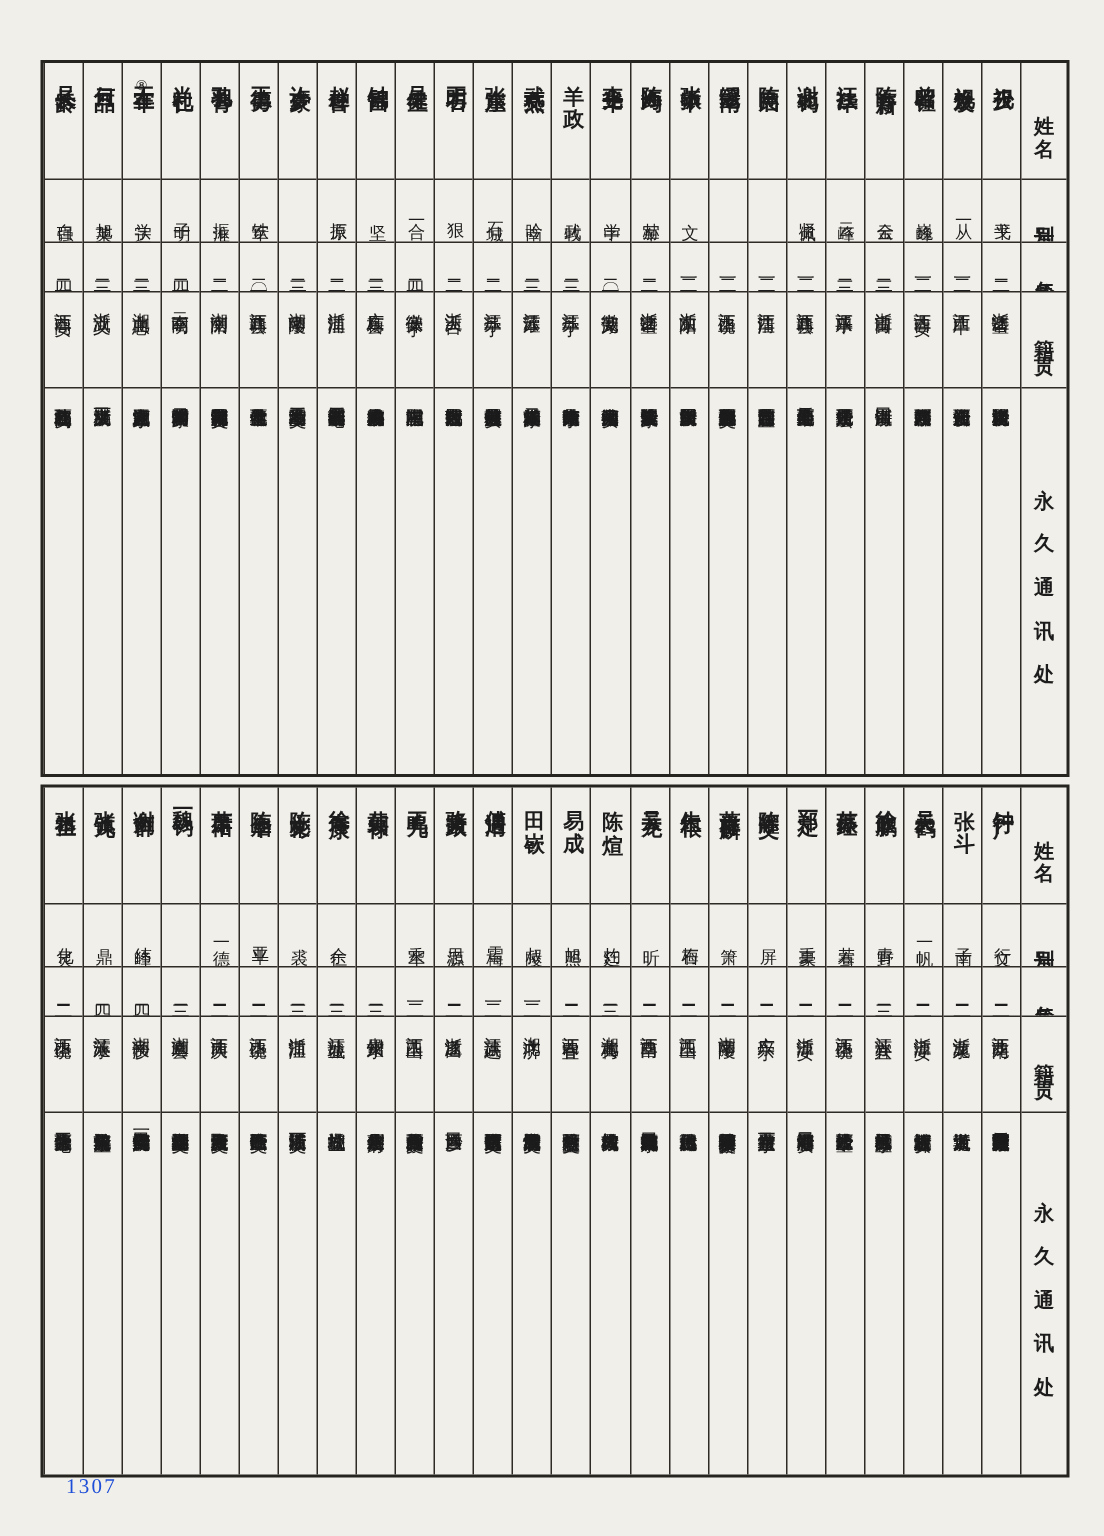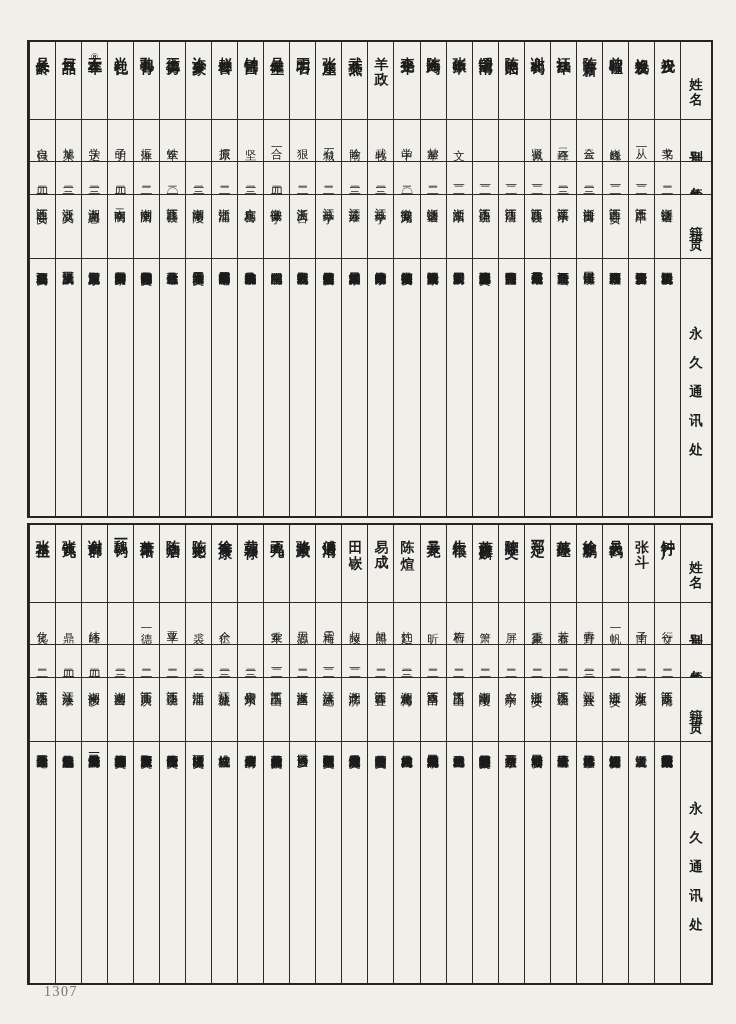--- a/index.html
+++ b/index.html
@@ -37,7 +37,7 @@
   .hc-age{letter-spacing:1px !important;font-size:12.5px !important;}
   .hc-native{letter-spacing:12px !important;}
   .hc-addr{letter-spacing:29px !important;}
-  .pageno{position:absolute;left:44px;top:984px;font-size:14px;letter-spacing:1.5px;color:#737373;}
+  .pageno{position:absolute;left:44px;top:984px;font-size:14px;letter-spacing:1.5px;color:#1d4ed8;}
 </style>
 </head>
 <body>

